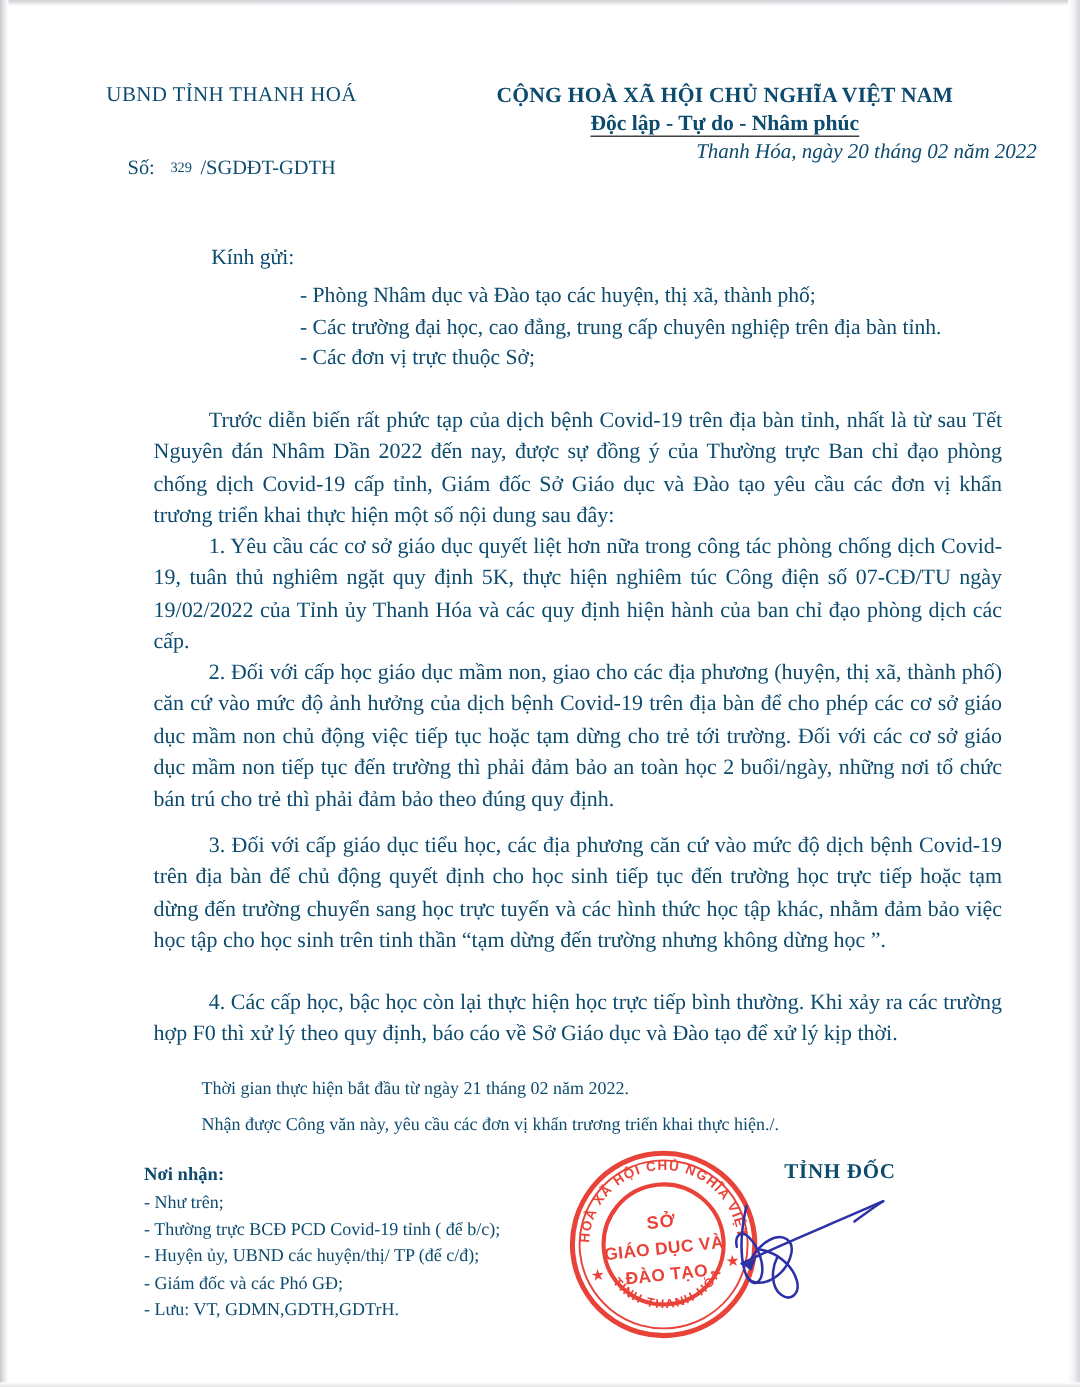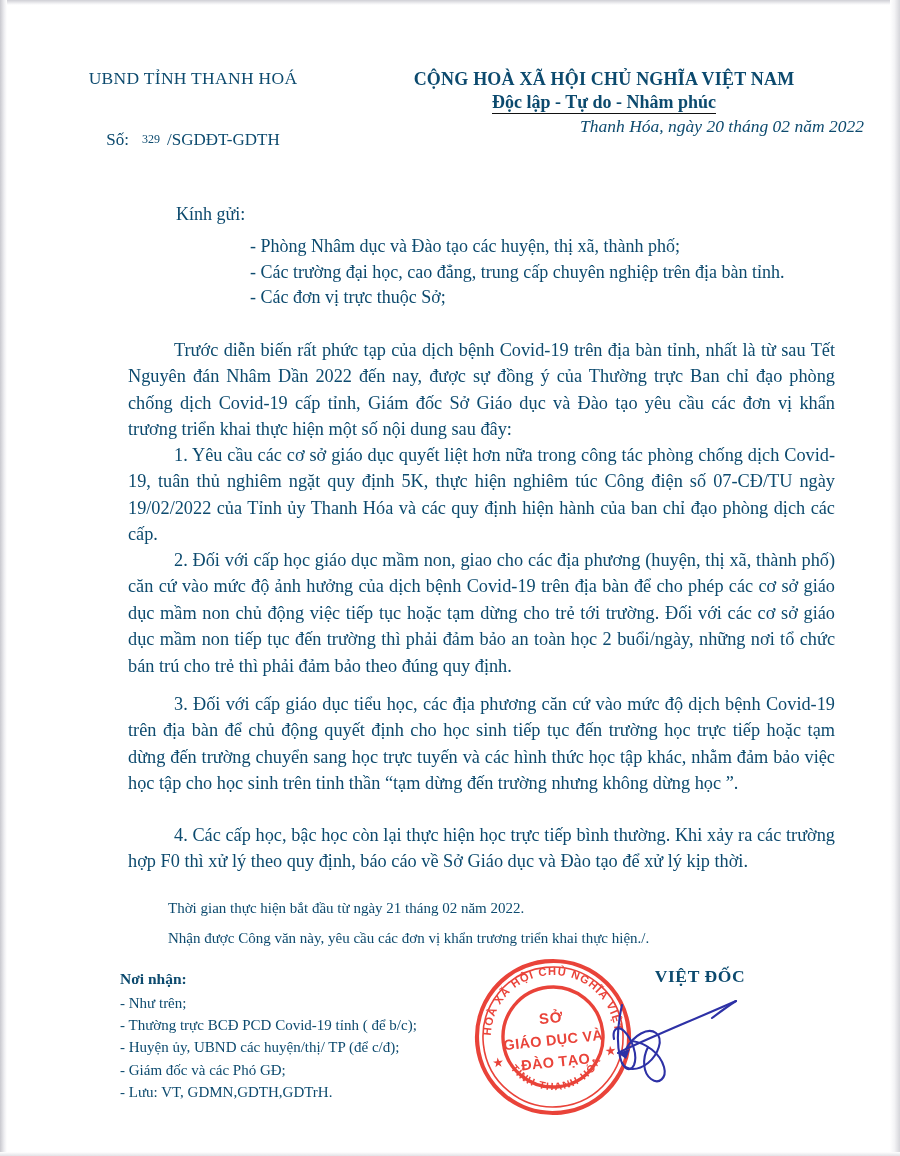--- a/index.html
+++ b/index.html
@@ -346,7 +346,7 @@
     </svg>
 
     <div class="sign-block">
-      <div class="sign-title">VIỆT ĐỐC</div>
+      <div class="sign-title">TỈNH ĐỐC</div>
     </div>
 
 

